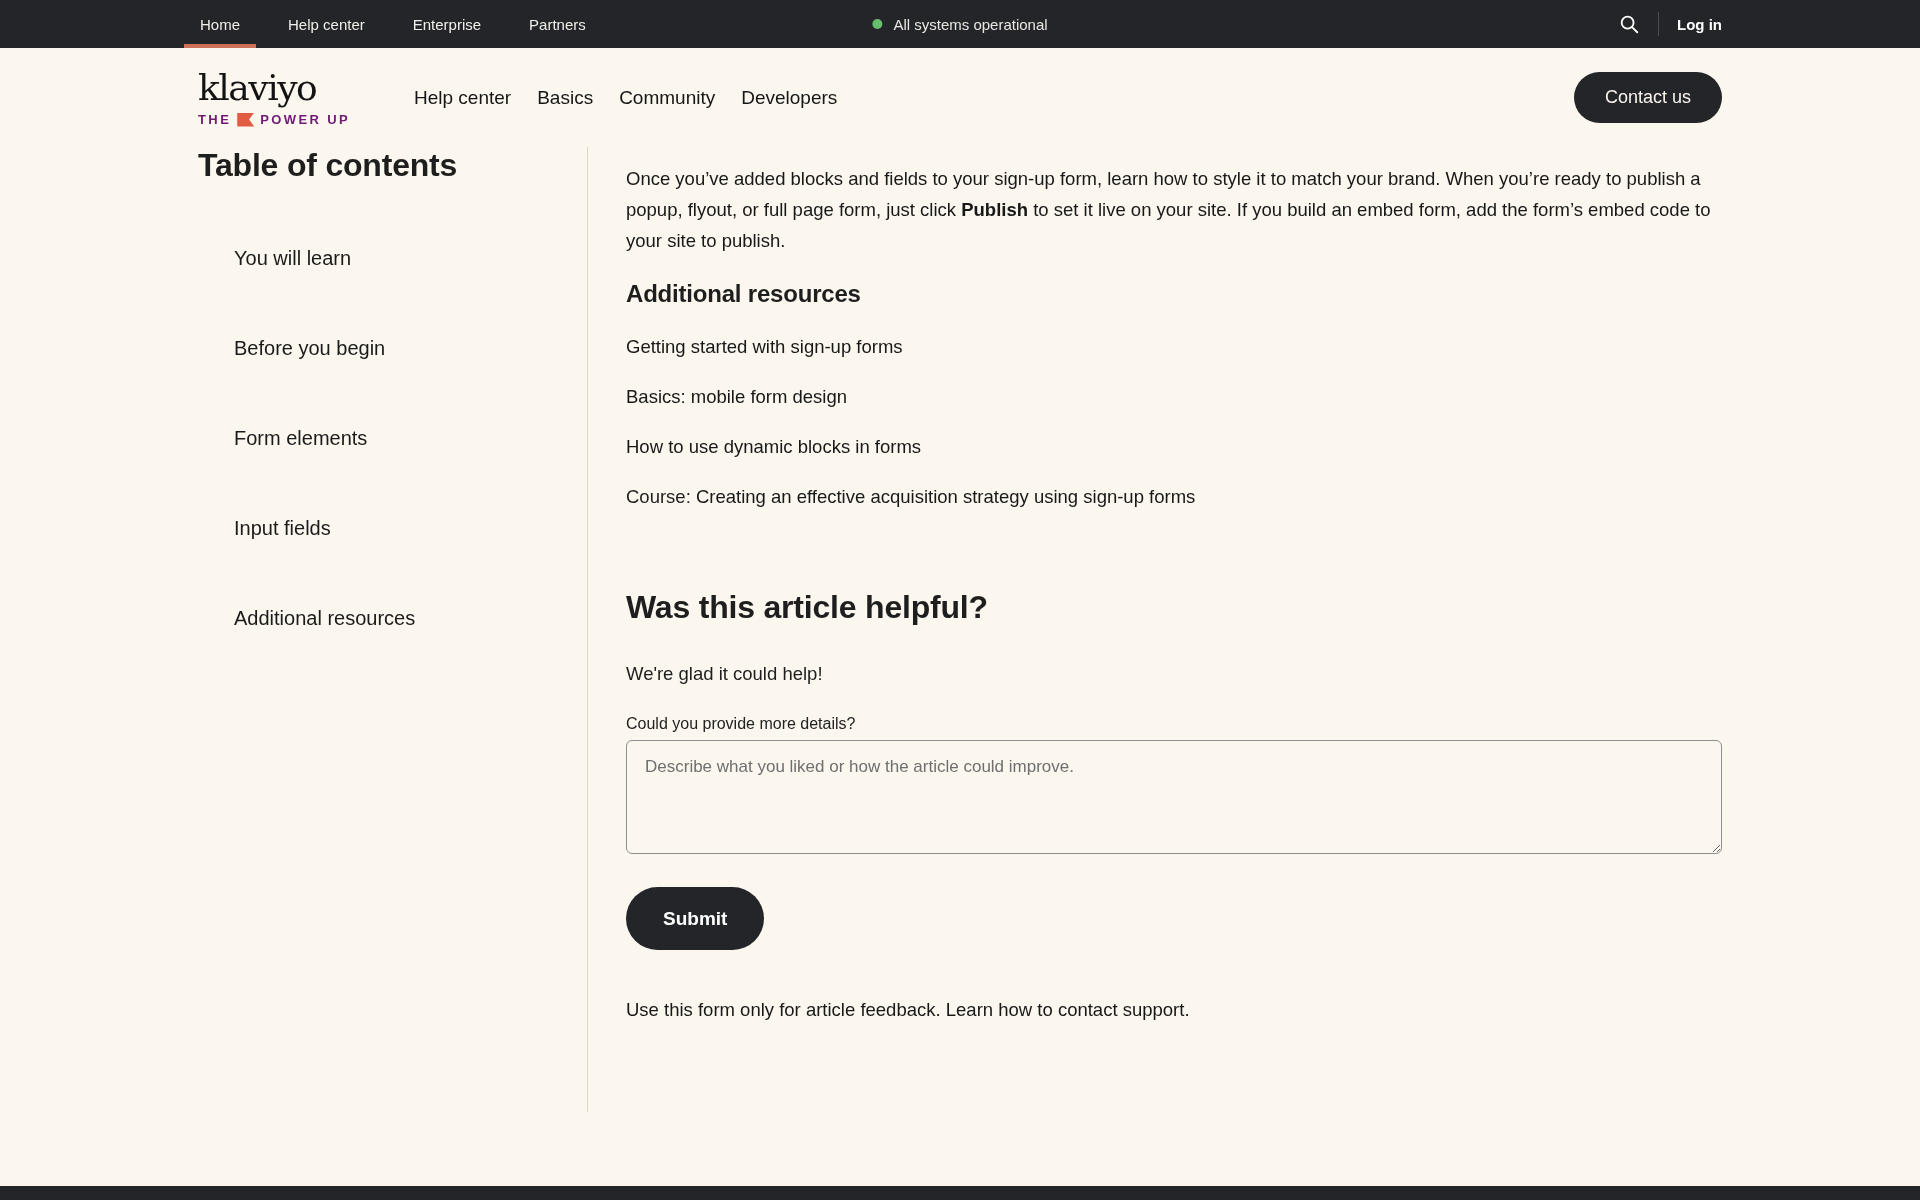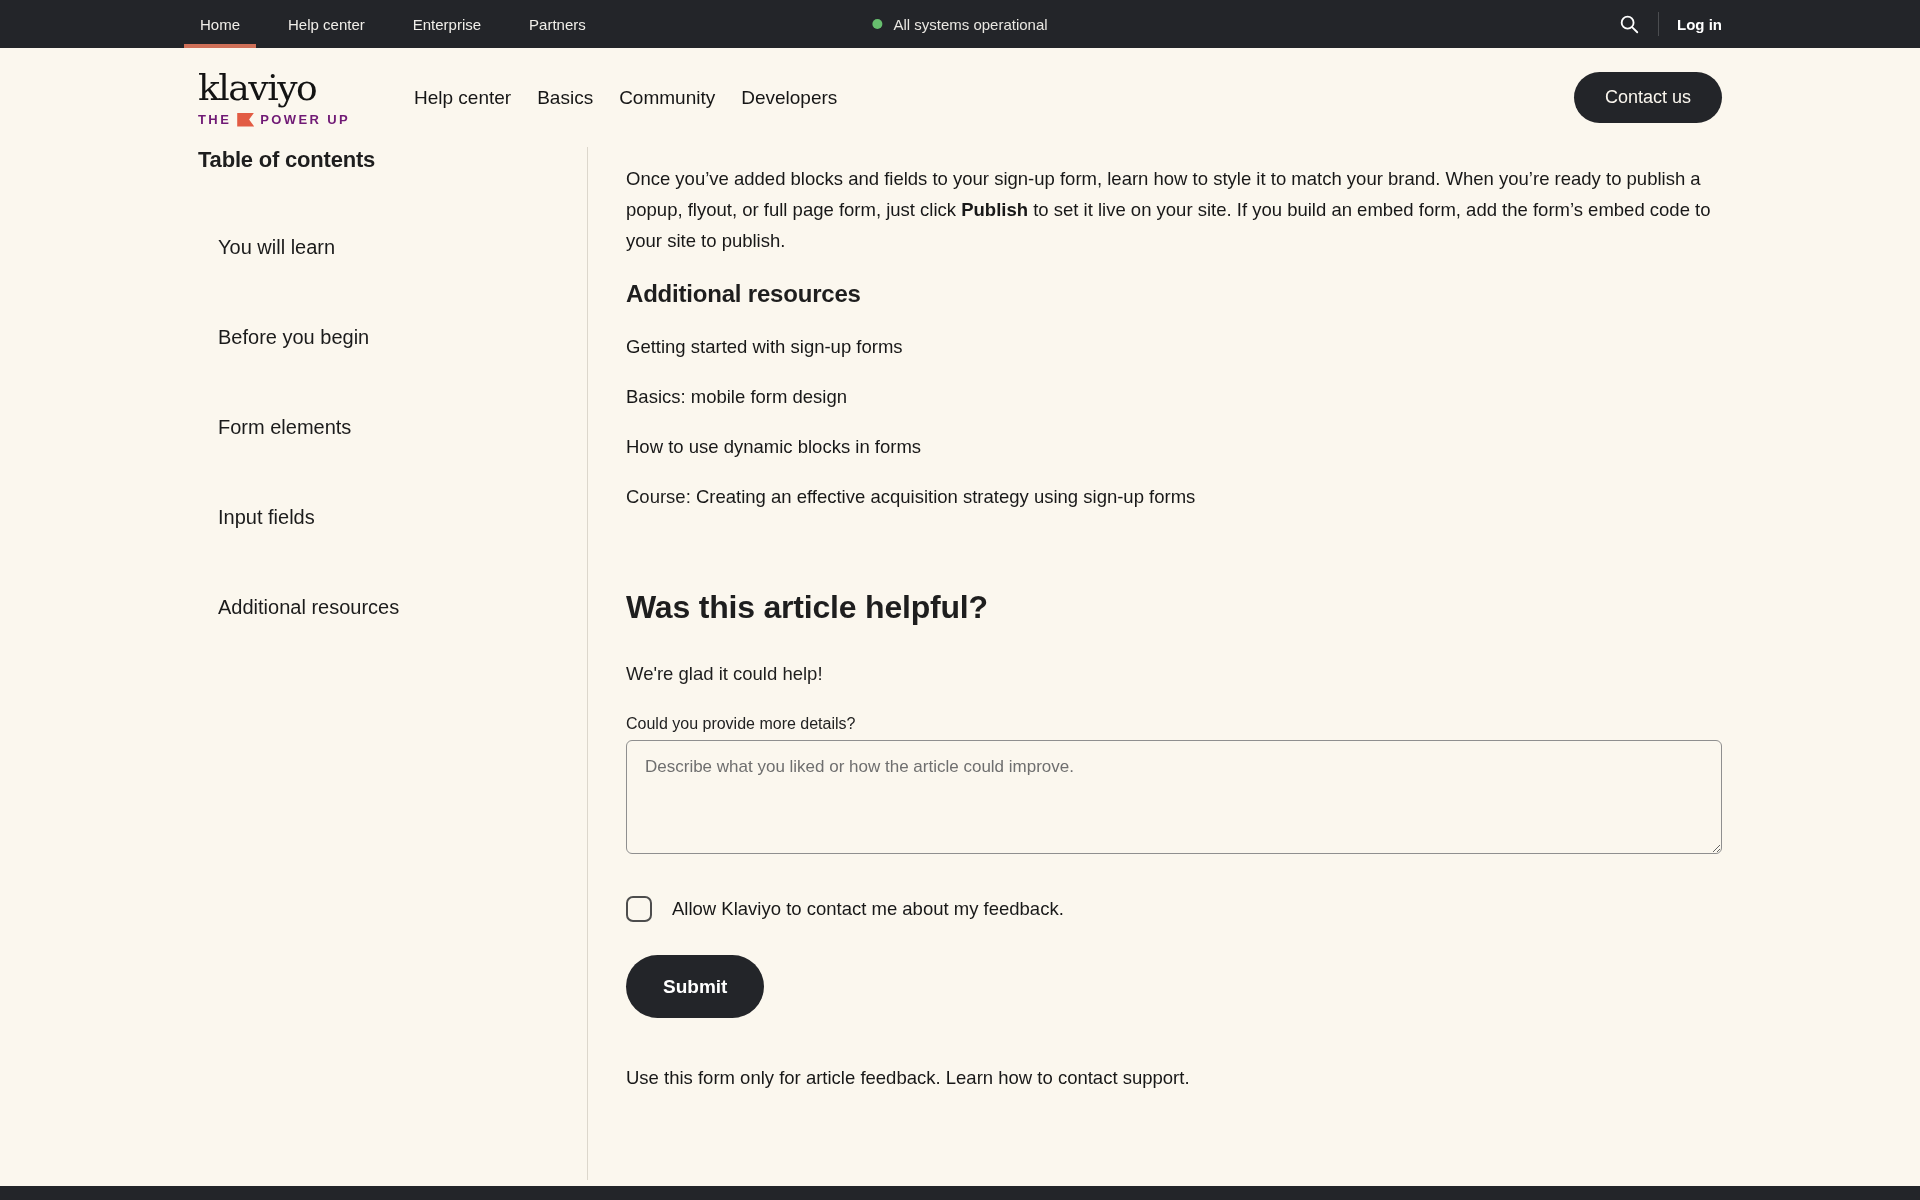--- a/index.html
+++ b/index.html
@@ -68,7 +68,7 @@
   
   .page{display:flex;align-items:stretch;padding:0 198px;}
   .toc{width:390px;border-right:1px solid var(--divider);padding-bottom:60px;}
-  .toc-title{font-size:22px;font-weight:700;margin:0;letter-spacing:-0.2px;}
+  .toc-title{font-size:32px;font-weight:700;margin:0;letter-spacing:-0.2px;}
   .toc-list{display:flex;flex-direction:column;gap:66px;margin-top:62px;padding-left:20px;}
   .toc-item{font-size:20px;color:#1b1b1b;cursor:pointer;line-height:24px;}
   .main{width:1096px;margin-left:38px;padding-top:16px;padding-bottom:90px;}

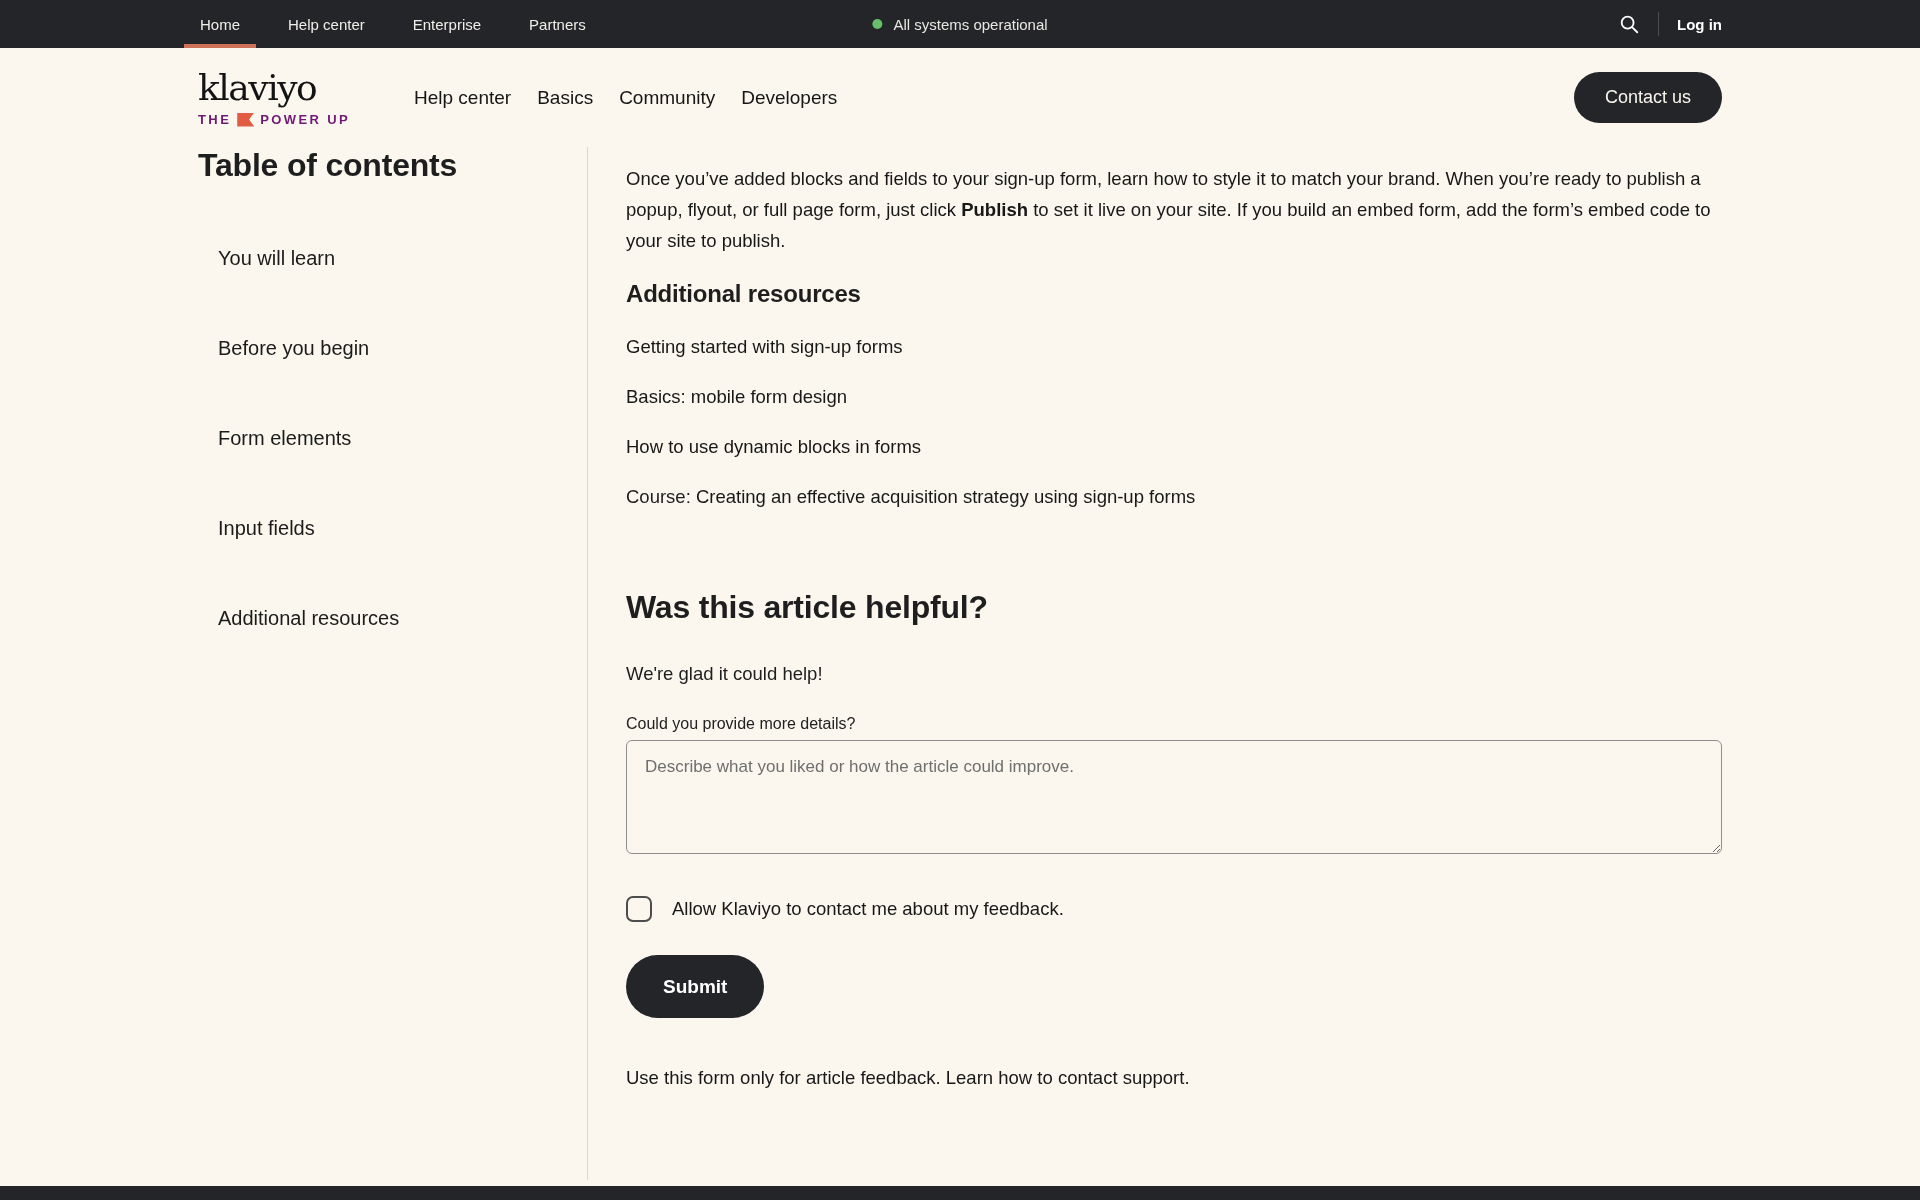--- a/index.html
+++ b/index.html
@@ -70,7 +70,7 @@
   .toc{width:390px;border-right:1px solid var(--divider);padding-bottom:60px;}
   .toc-title{font-size:32px;font-weight:700;margin:0;letter-spacing:-0.2px;}
   .toc-list{display:flex;flex-direction:column;gap:66px;margin-top:62px;padding-left:20px;}
-  .toc-item{font-size:20px;color:#1b1b1b;cursor:pointer;line-height:24px;}
+  .toc-item{font-size:20px;color:#1b1b1b;cursor:pointer;line-height:24px;margin-left:16px;}
   .main{width:1096px;margin-left:38px;padding-top:16px;padding-bottom:90px;}
   .intro{margin:0;font-size:18.5px;line-height:31px;color:#181818;}
   a.inline-link,a.res-link,a.note-link{

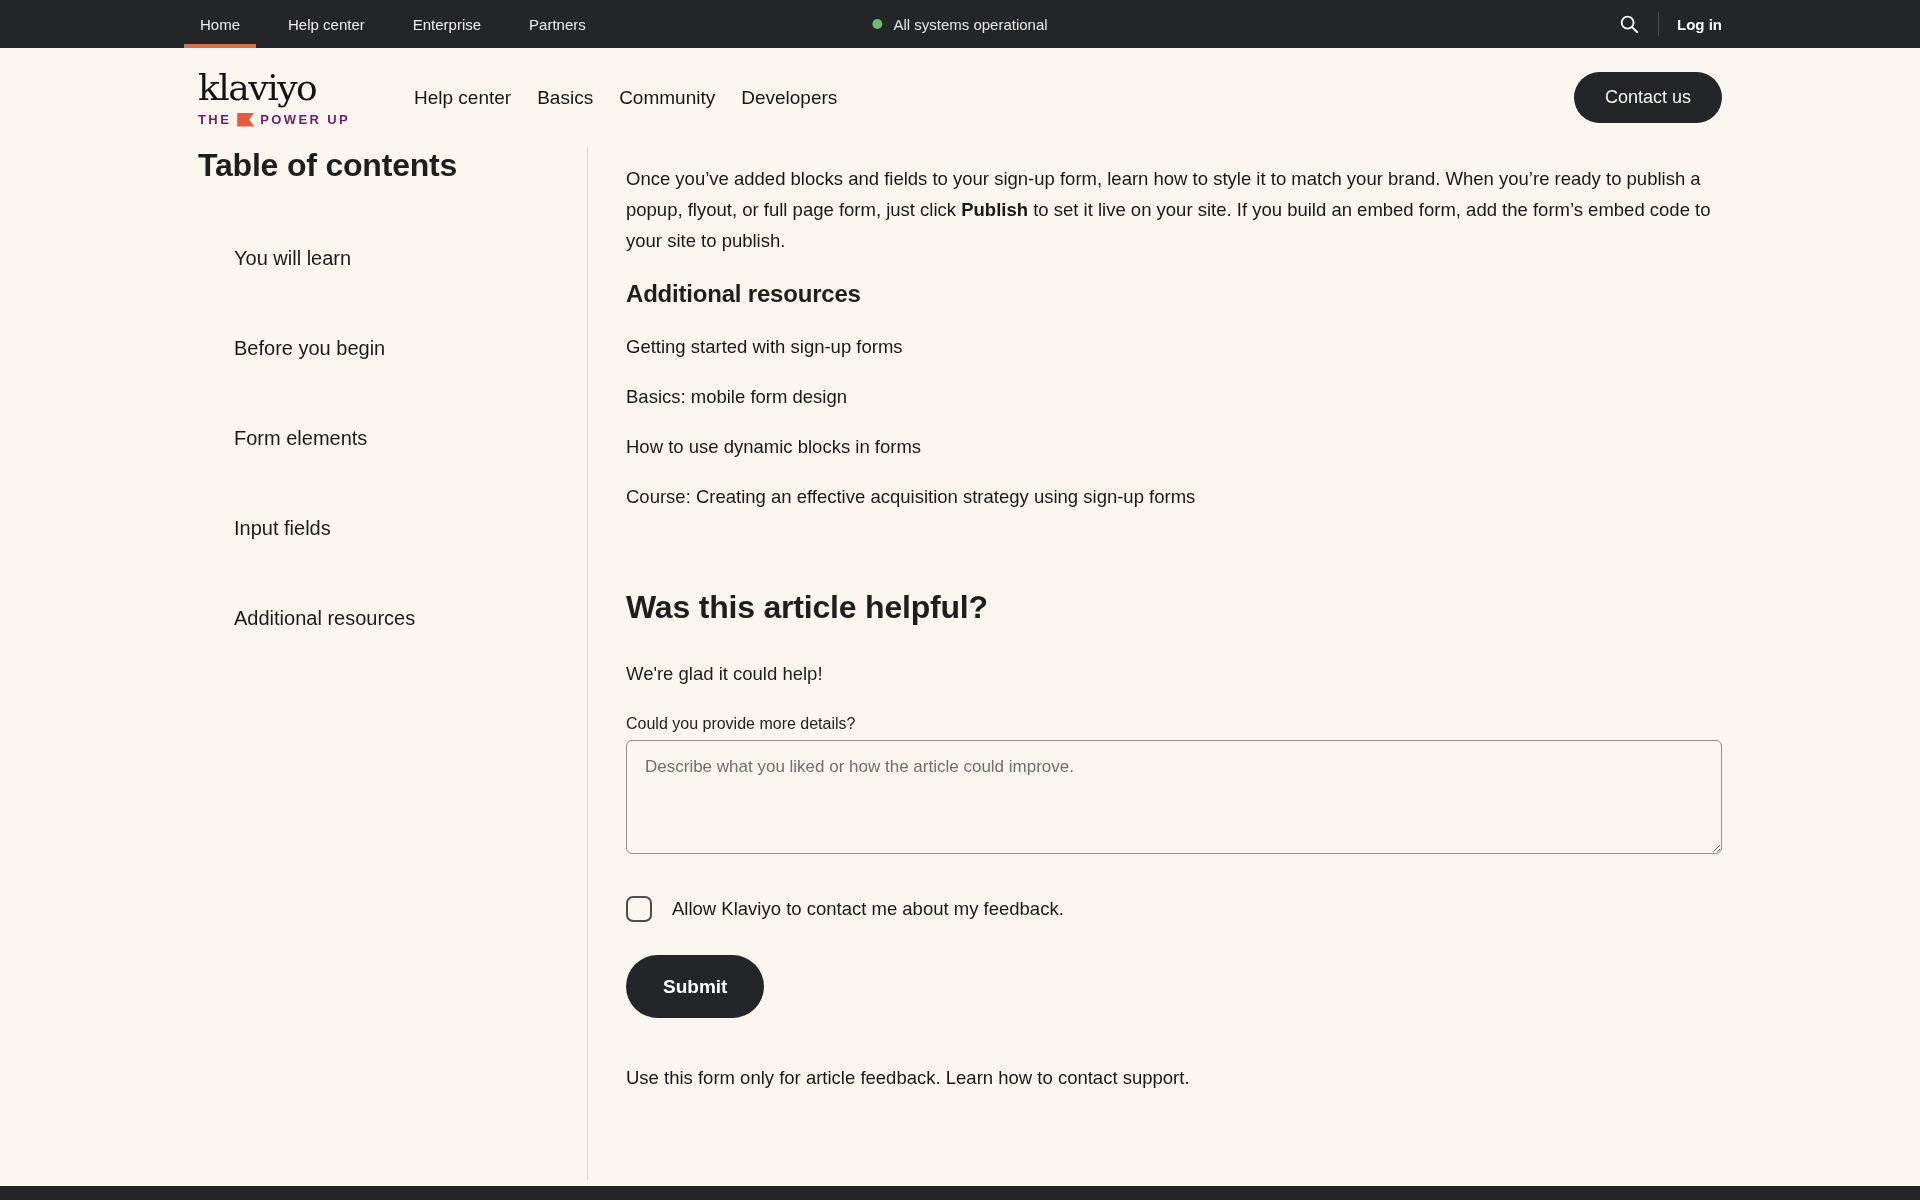--- a/index.html
+++ b/index.html
@@ -186,10 +186,6 @@
     <label class="details-label">Could you provide more details?</label>
     <textarea class="feedback-textarea" placeholder="Describe what you liked or how the article could improve." style=""></textarea>
 
-    <div class="consent-row">
-      <span class="checkbox"></span>
-      <span class="consent-label">Allow Klaviyo to contact me about my feedback.</span>
-    </div>
 
     <button class="submit-btn">Submit</button>
 

